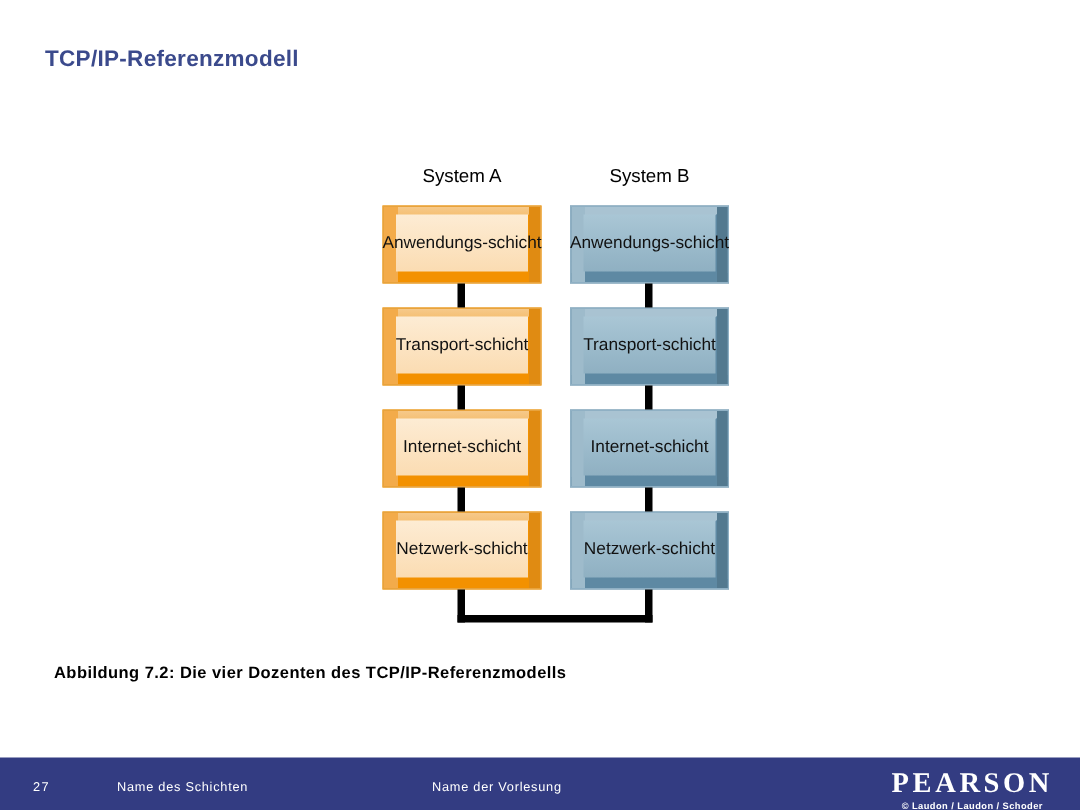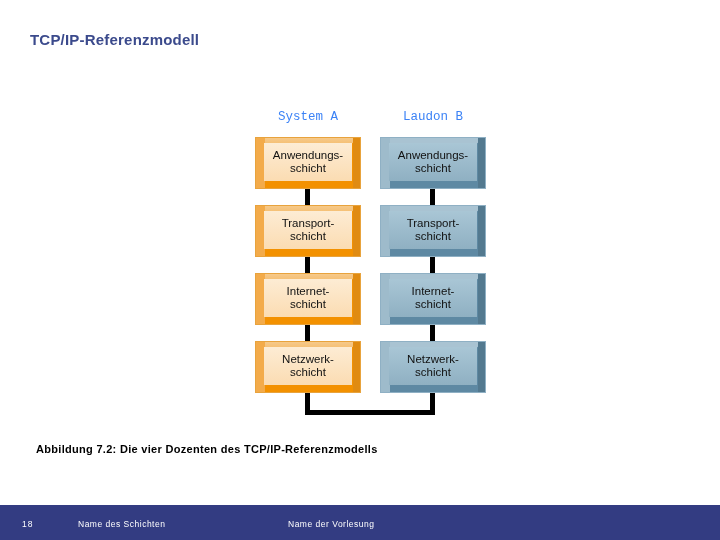--- a/index.html
+++ b/index.html
@@ -42,8 +42,8 @@
     width: 106px;
     text-align: center;
     font-size: 12.5px;
-    color: #3b82f6;
-    font-family: Liberation Mono, monospace;
+    color: #000000;
+    font-family: Liberation Sans, sans-serif;
   }
   .sys-header.col-a { left: 15px; }
   .sys-header.col-b { left: 140px; }

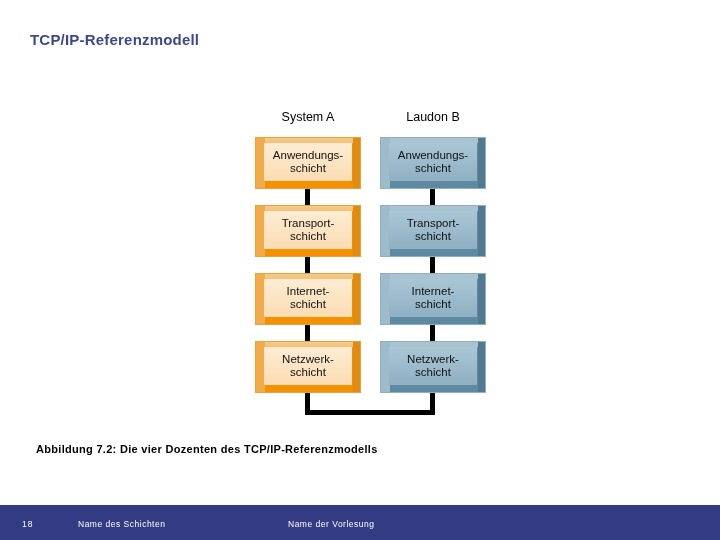--- a/index.html
+++ b/index.html
@@ -232,7 +232,7 @@
 <div id="diagram">
 
   <div class="sys-header col-a">System A</div>
-  <div class="sys-header col-b">Laudon B</div>
+  <div class="sys-header col-b">System B</div>
 
   <div class="column col-a">
 

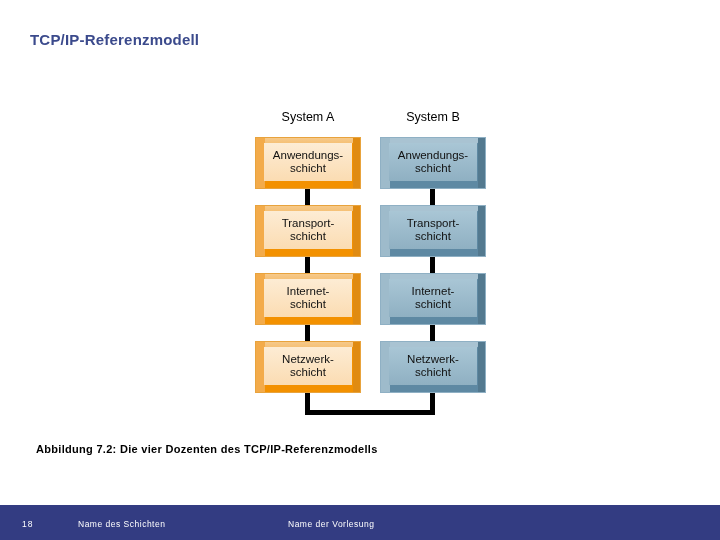--- a/index.html
+++ b/index.html
@@ -76,7 +76,7 @@
     top: 6px;
     bottom: 8px;
     display: flex;
-    flex-direction: column;
+    flex-direction: row;
     align-items: center;
     justify-content: center;
     line-height: 1.12;

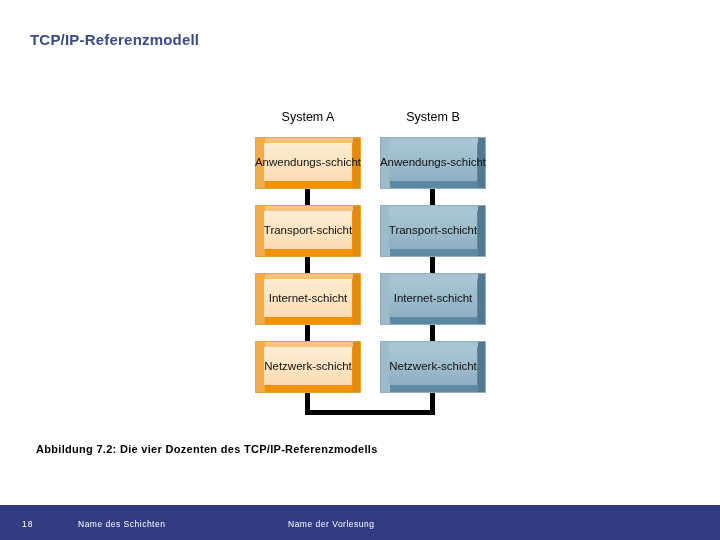--- a/index.html
+++ b/index.html
@@ -323,7 +323,7 @@
 <div id="figure-caption">Abbildung 7.2: Die vier Dozenten des TCP/IP-Referenzmodells</div>
 
 <div id="footer-bar">
-  <div id="footer-page">18</div>
+  <div id="footer-page">27</div>
   <div id="footer-lecturer">Name des Schichten</div>
   <div id="footer-lecture">Name der Vorlesung</div>
 </div>

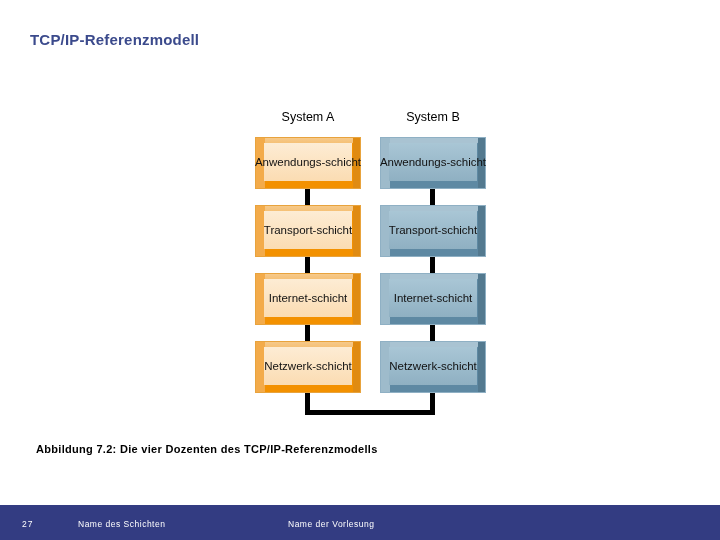--- a/index.html
+++ b/index.html
@@ -326,6 +326,10 @@
   <div id="footer-page">27</div>
   <div id="footer-lecturer">Name des Schichten</div>
   <div id="footer-lecture">Name der Vorlesung</div>
+  <div id="pearson-logo">
+    <div id="pearson-wordmark">PEARSON</div>
+    <div id="pearson-copyright">© Laudon / Laudon / Schoder</div>
+  </div>
 </div>
 
 </body></html>

